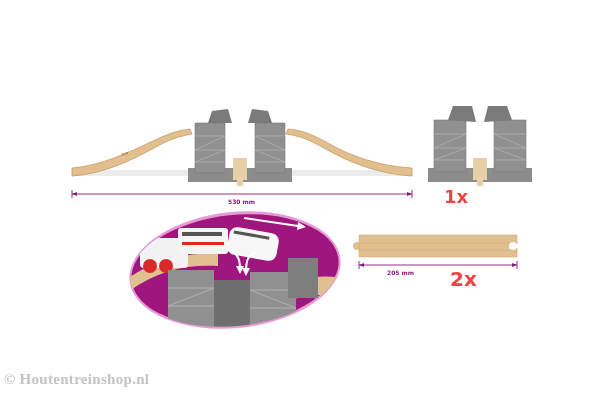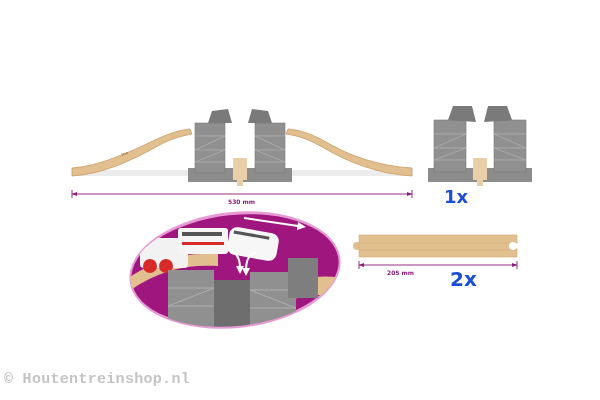--- a/index.html
+++ b/index.html
@@ -6,7 +6,7 @@
   body { width:600px; height:400px; position:relative; overflow:hidden; font-family:"Liberation Sans", sans-serif; }
   .abs { position:absolute; }
   .dim-label { position:absolute; font-size:6px; color:#8a1a7a; font-family:"DejaVu Sans", sans-serif; font-weight:bold; }
-  .qty { position:absolute; font-size:18px; color:#1d4ed8; font-weight:bold; font-family:"DejaVu Sans", sans-serif; }
+  .qty { position:absolute; font-size:18px; color:#ef4444; font-weight:bold; font-family:"DejaVu Sans", sans-serif; }
   .copyright { position:absolute; left:4px; top:371px; font-family:Liberation Mono, monospace; font-weight:bold; font-size:15px; color:#c4c4c4; letter-spacing:0.3px; }
 </style>
 </head>

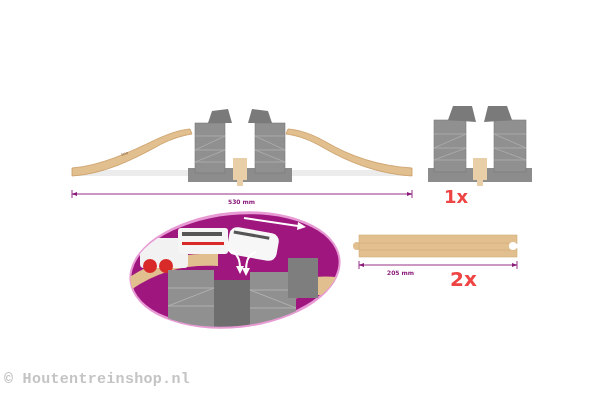--- a/index.html
+++ b/index.html
@@ -7,7 +7,7 @@
   .abs { position:absolute; }
   .dim-label { position:absolute; font-size:6px; color:#8a1a7a; font-family:"DejaVu Sans", sans-serif; font-weight:bold; }
   .qty { position:absolute; font-size:18px; color:#ef4444; font-weight:bold; font-family:"DejaVu Sans", sans-serif; }
-  .copyright { position:absolute; left:4px; top:371px; font-family:Liberation Mono, monospace; font-weight:bold; font-size:15px; color:#c4c4c4; letter-spacing:0.3px; }
+  .copyright { position:absolute; left:4px; top:371px; font-family:Liberation Serif, serif; font-weight:bold; font-size:15px; color:#c4c4c4; letter-spacing:0.3px; }
 </style>
 </head>
 <body>

